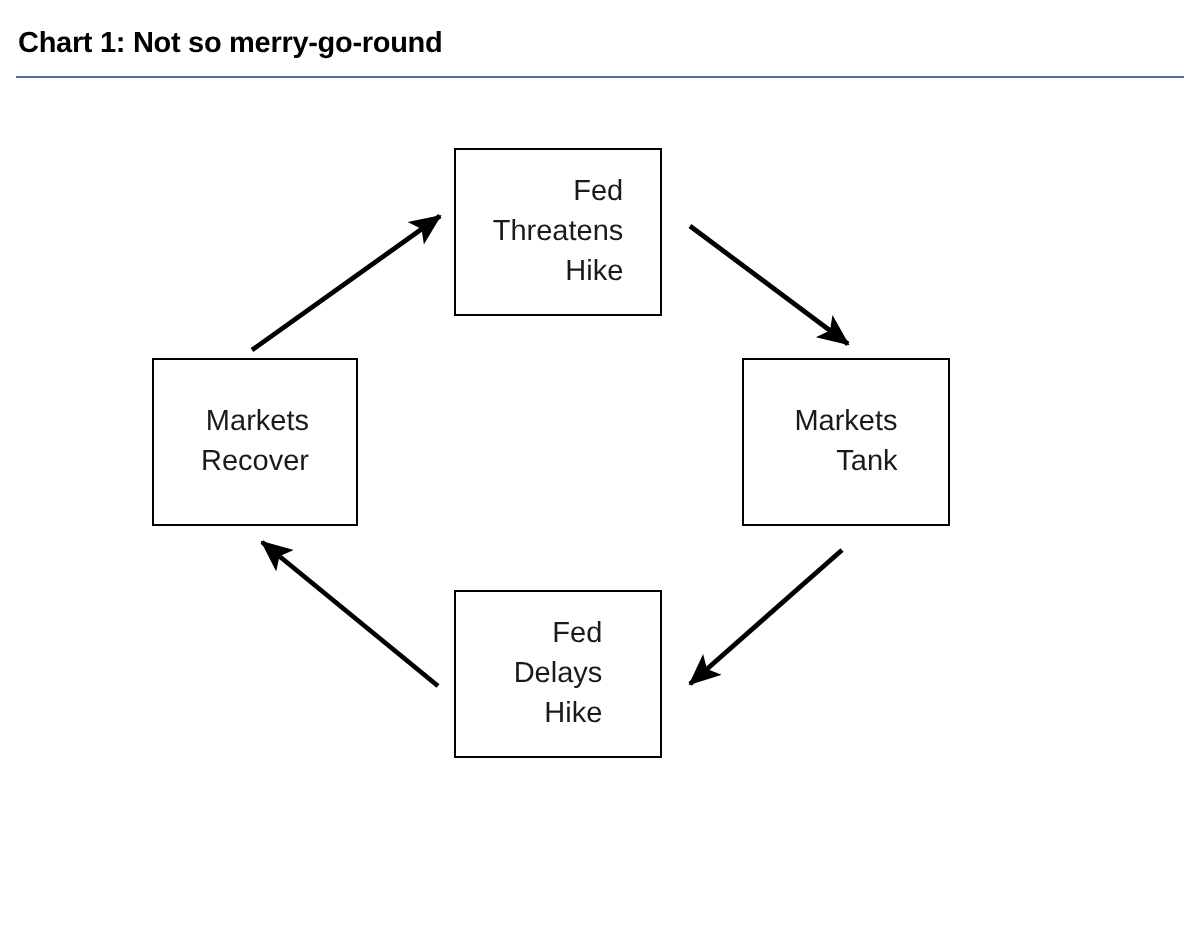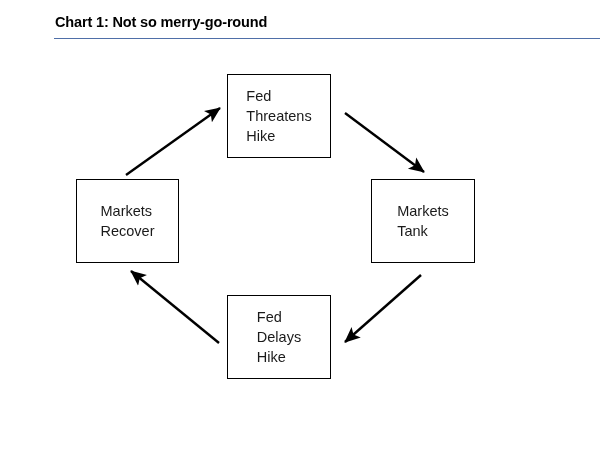--- a/index.html
+++ b/index.html
@@ -31,7 +31,6 @@
     top: 0;
     width: 504px;
     height: 42px;
-    margin-left: 46px;
   }
   .chart-title {
     position: absolute;

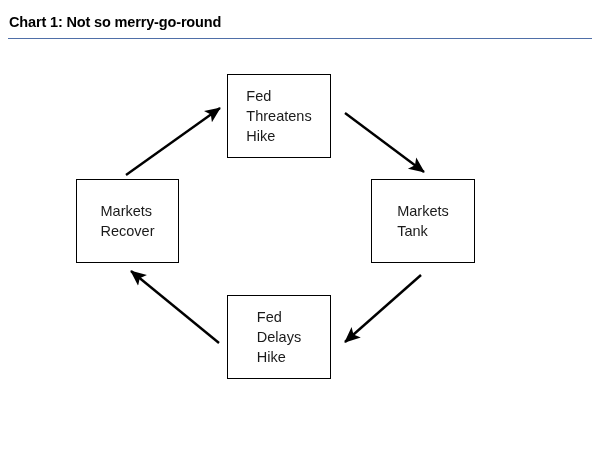--- a/index.html
+++ b/index.html
@@ -75,7 +75,7 @@
     display: flex;
     align-items: center;
     justify-content: center;
-    text-align: left;
+    text-align: right;
   }
   .node-label {
     font-size: 14.5px;

